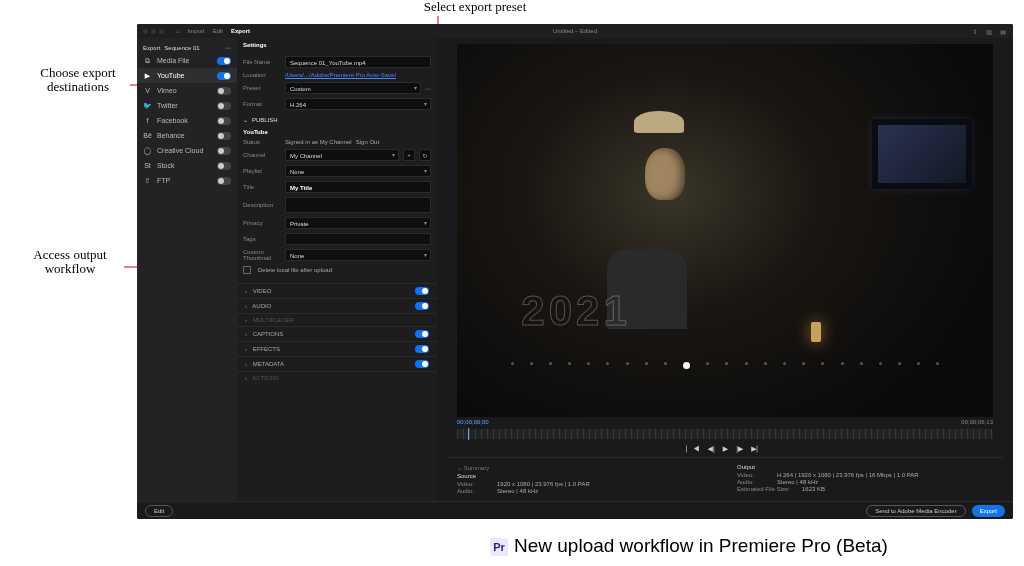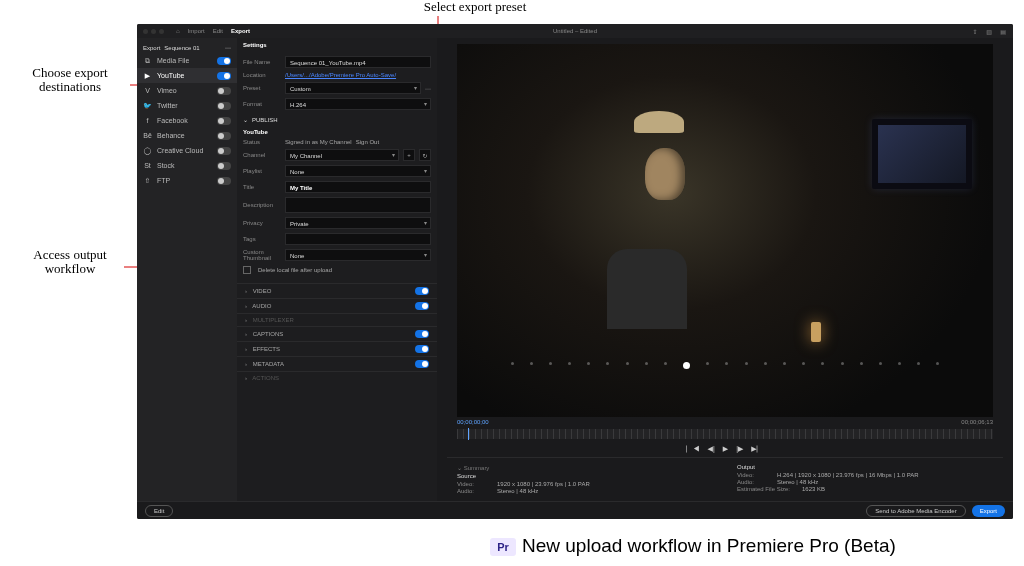--- a/index.html
+++ b/index.html
@@ -161,7 +161,7 @@
   
   .callout { position:absolute; font-family: Georgia, 'Times New Roman', serif; font-size:13px; color:#000; text-align:center; line-height:1.05; }
   .callout.preset { left:400px; top:0px; width:150px; }
-  .callout.dest   { left:10px; top:66px; width:120px; }
+  .callout.dest   { left:18px; top:66px; width:120px; }
   .callout.output { left:15px; top:248px; width:110px; }
   .bottom-caption { position:absolute; left:490px; top:535px; font-size:19px; color:#000; }
   .pr-badge { display:inline-block; width:26px; height:18px; background:#ede7ff; color:#2d2387; font-weight:bold; font-size:11px; border-radius:3px; text-align:center; line-height:18px; margin-right:6px; vertical-align:middle; }

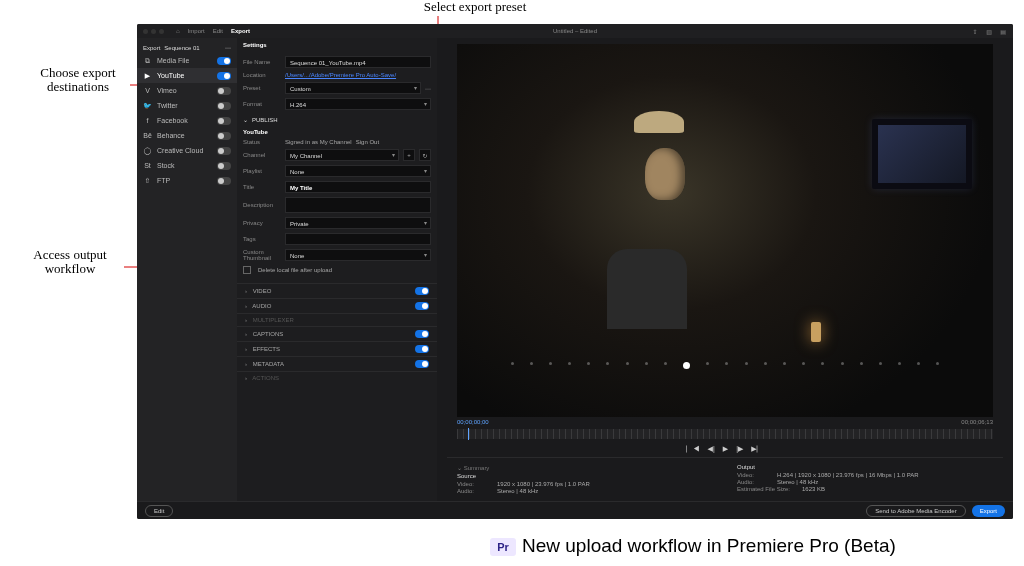--- a/index.html
+++ b/index.html
@@ -372,6 +372,7 @@
           <div class="figure-face"></div>
           <div class="figure-cap"></div>
           <div class="candle"></div>
+          <div class="year">2021</div>
           <div class="dots">
             <span></span>
               <span></span>

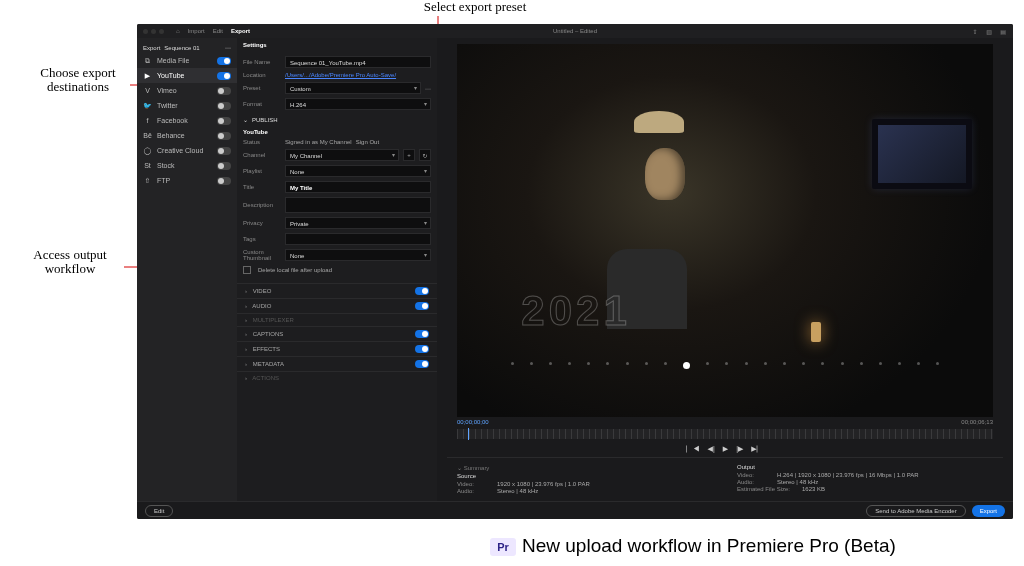--- a/index.html
+++ b/index.html
@@ -164,7 +164,7 @@
   .callout.dest   { left:18px; top:66px; width:120px; }
   .callout.output { left:15px; top:248px; width:110px; }
   .bottom-caption { position:absolute; left:490px; top:535px; font-size:19px; color:#000; }
-  .pr-badge { display:inline-block; width:26px; height:18px; background:#ede7ff; color:#2d2387; font-weight:bold; font-size:11px; border-radius:3px; text-align:center; line-height:18px; margin-right:6px; vertical-align:middle; }
+  .pr-badge { display:inline-block; width:18px; height:18px; background:#ede7ff; color:#2d2387; font-weight:bold; font-size:11px; border-radius:3px; text-align:center; line-height:18px; margin-right:6px; vertical-align:middle; }
 
   svg.arrow { position:absolute; pointer-events:none; }
 </style>

